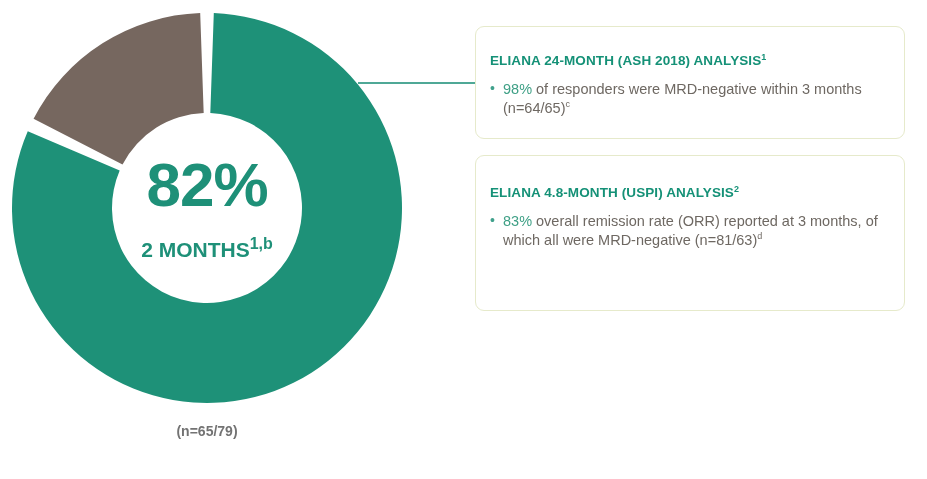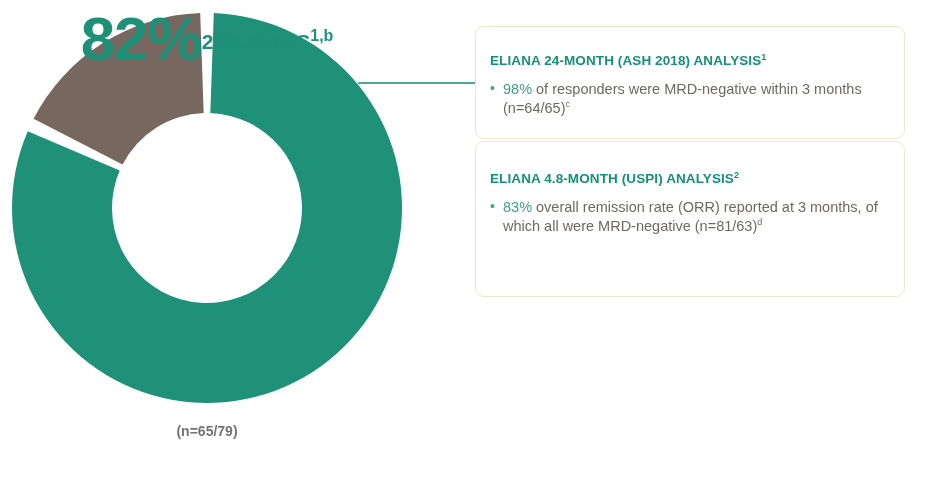--- a/index.html
+++ b/index.html
@@ -33,7 +33,8 @@
     width: 398px;
     height: 398px;
     display: flex;
-    flex-direction: row;
+    flex-direction: column;
+    align-items: center;
     justify-content: center;
     pointer-events: none;
   }

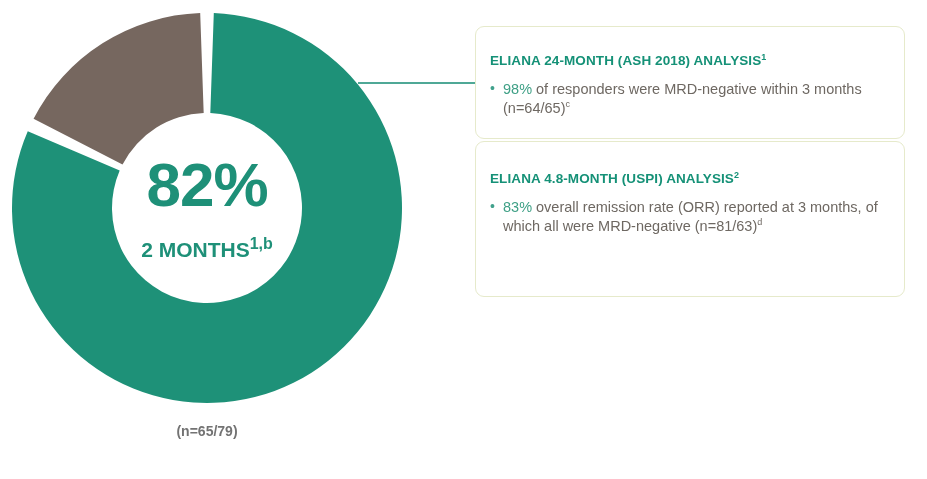--- a/index.html
+++ b/index.html
@@ -94,7 +94,7 @@
     padding: 0 14px;
   }
   #callout-box-1 { top: 26px; height: 113px; }
-  #callout-box-2 { top: 141px; height: 156px; }
+  #callout-box-2 { top: 155px; height: 156px; }
 
   .callout-heading {
     font-size: 13.5px;

